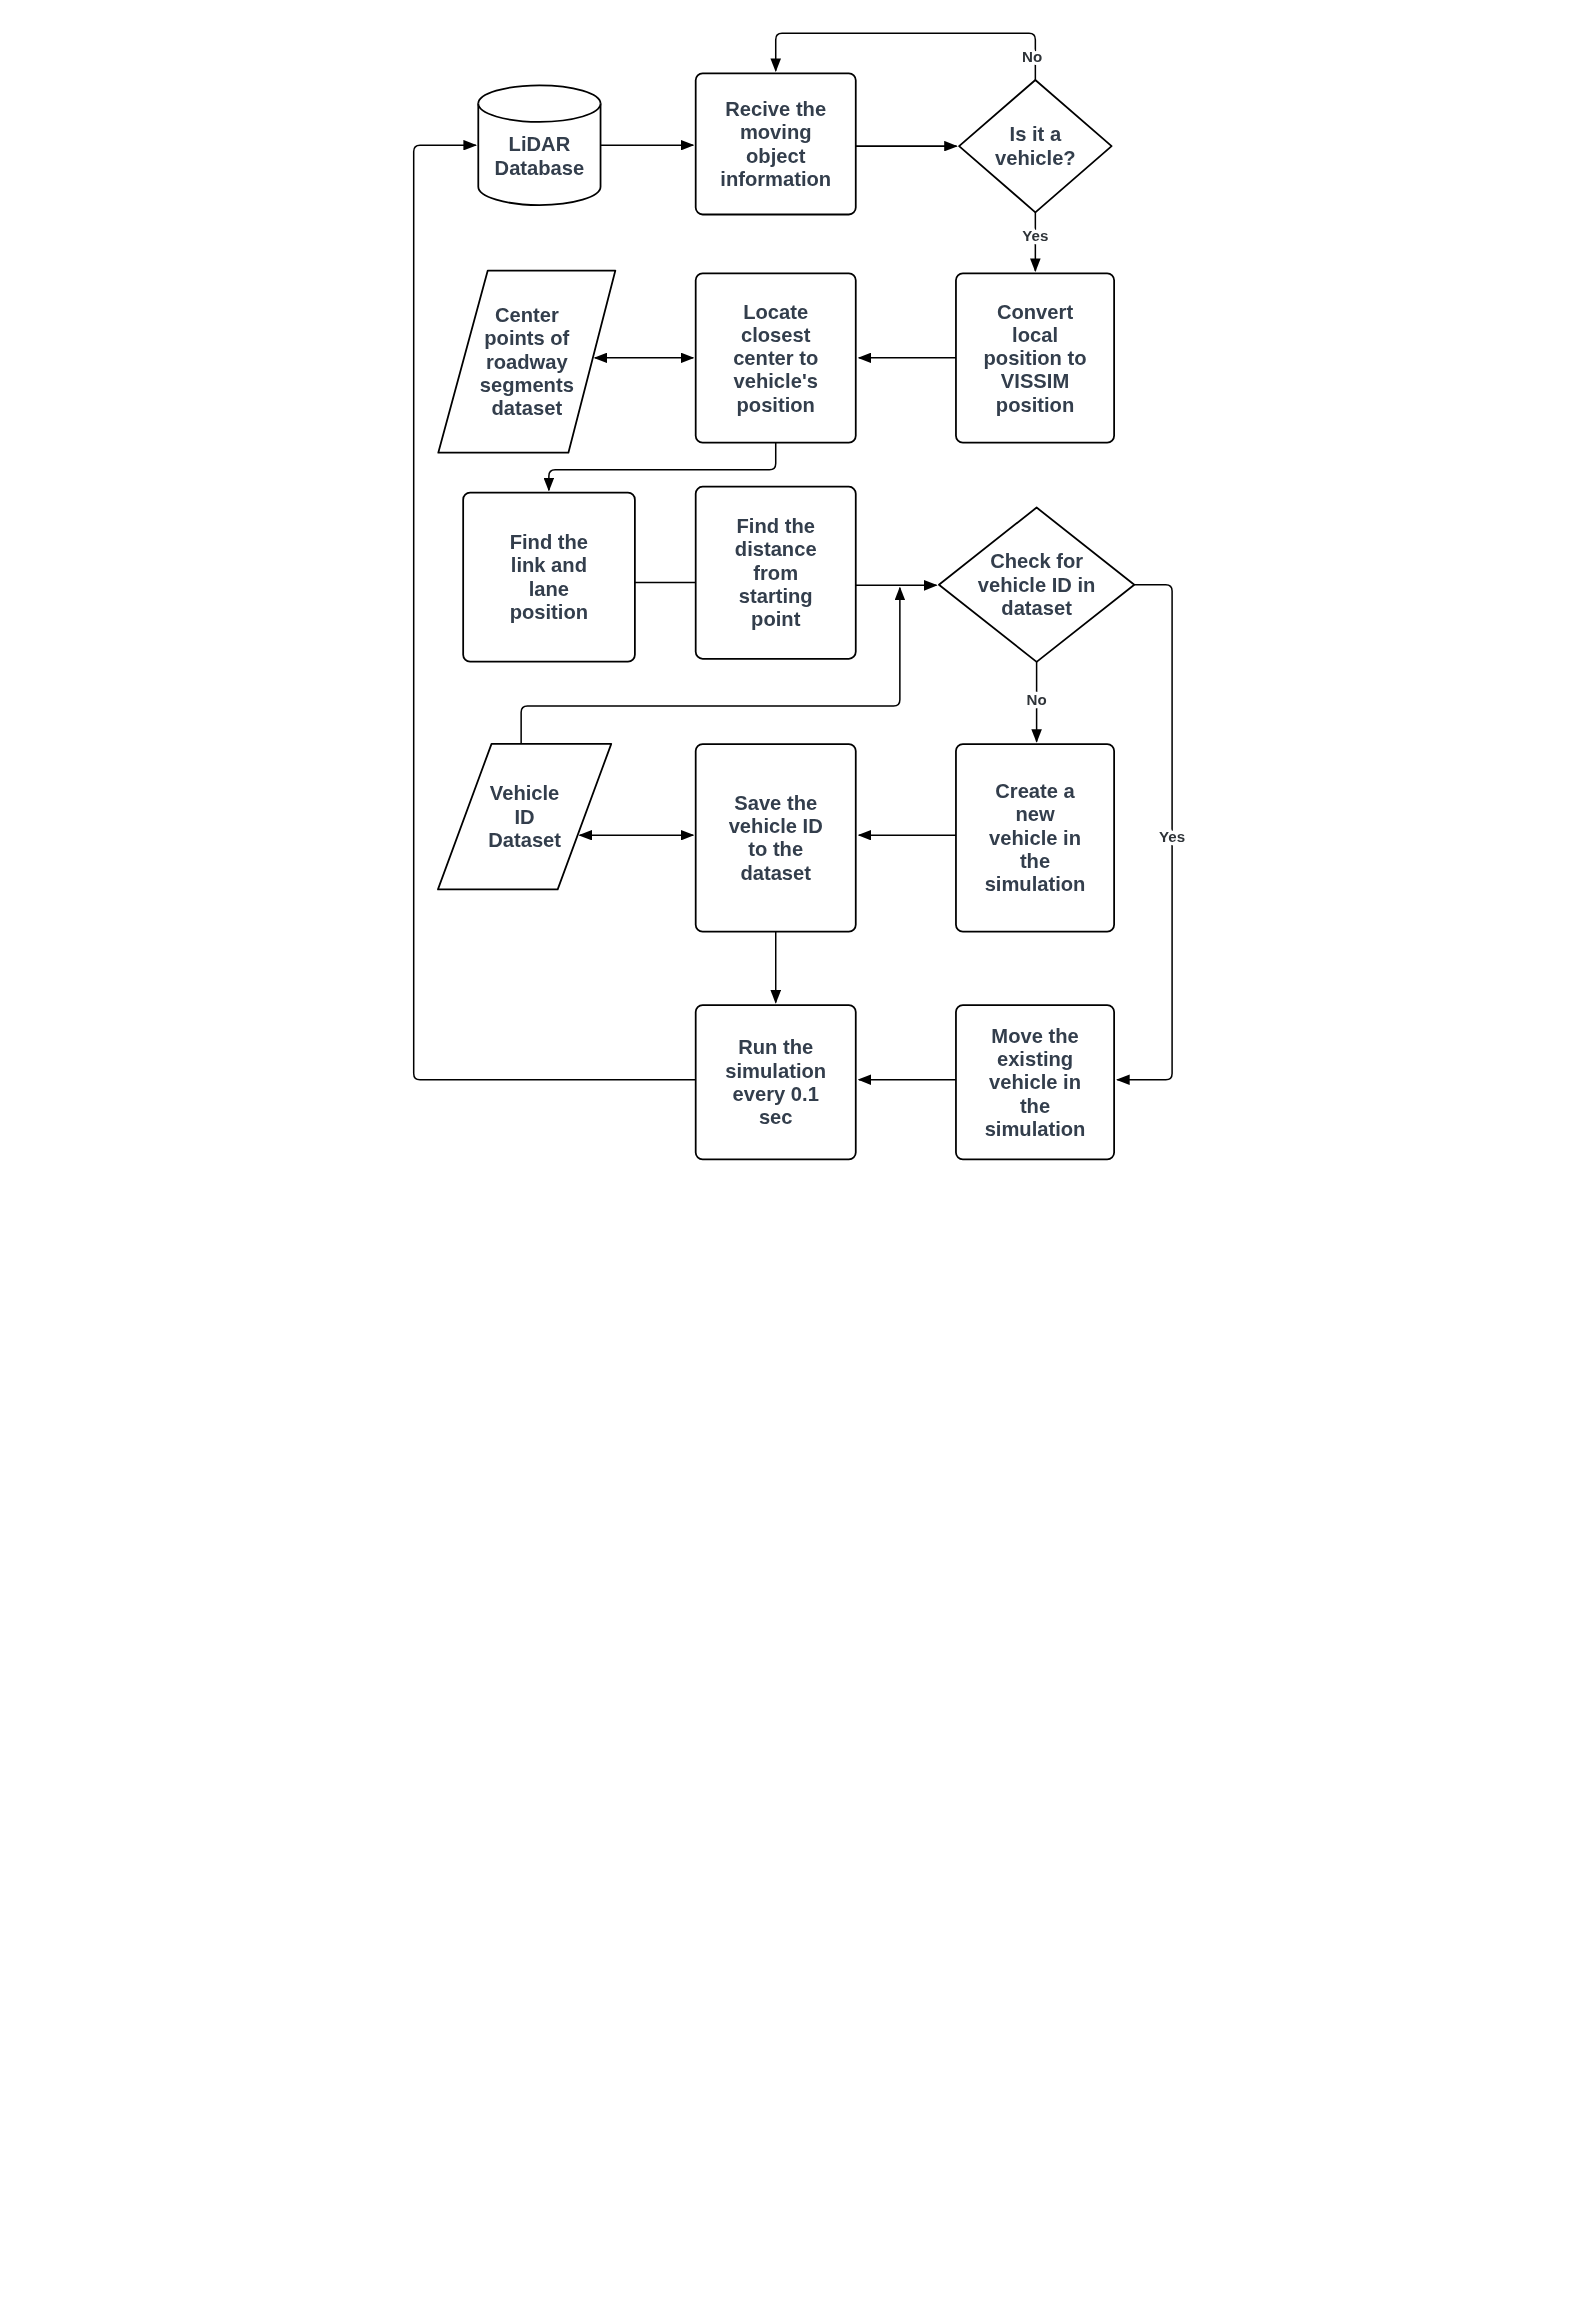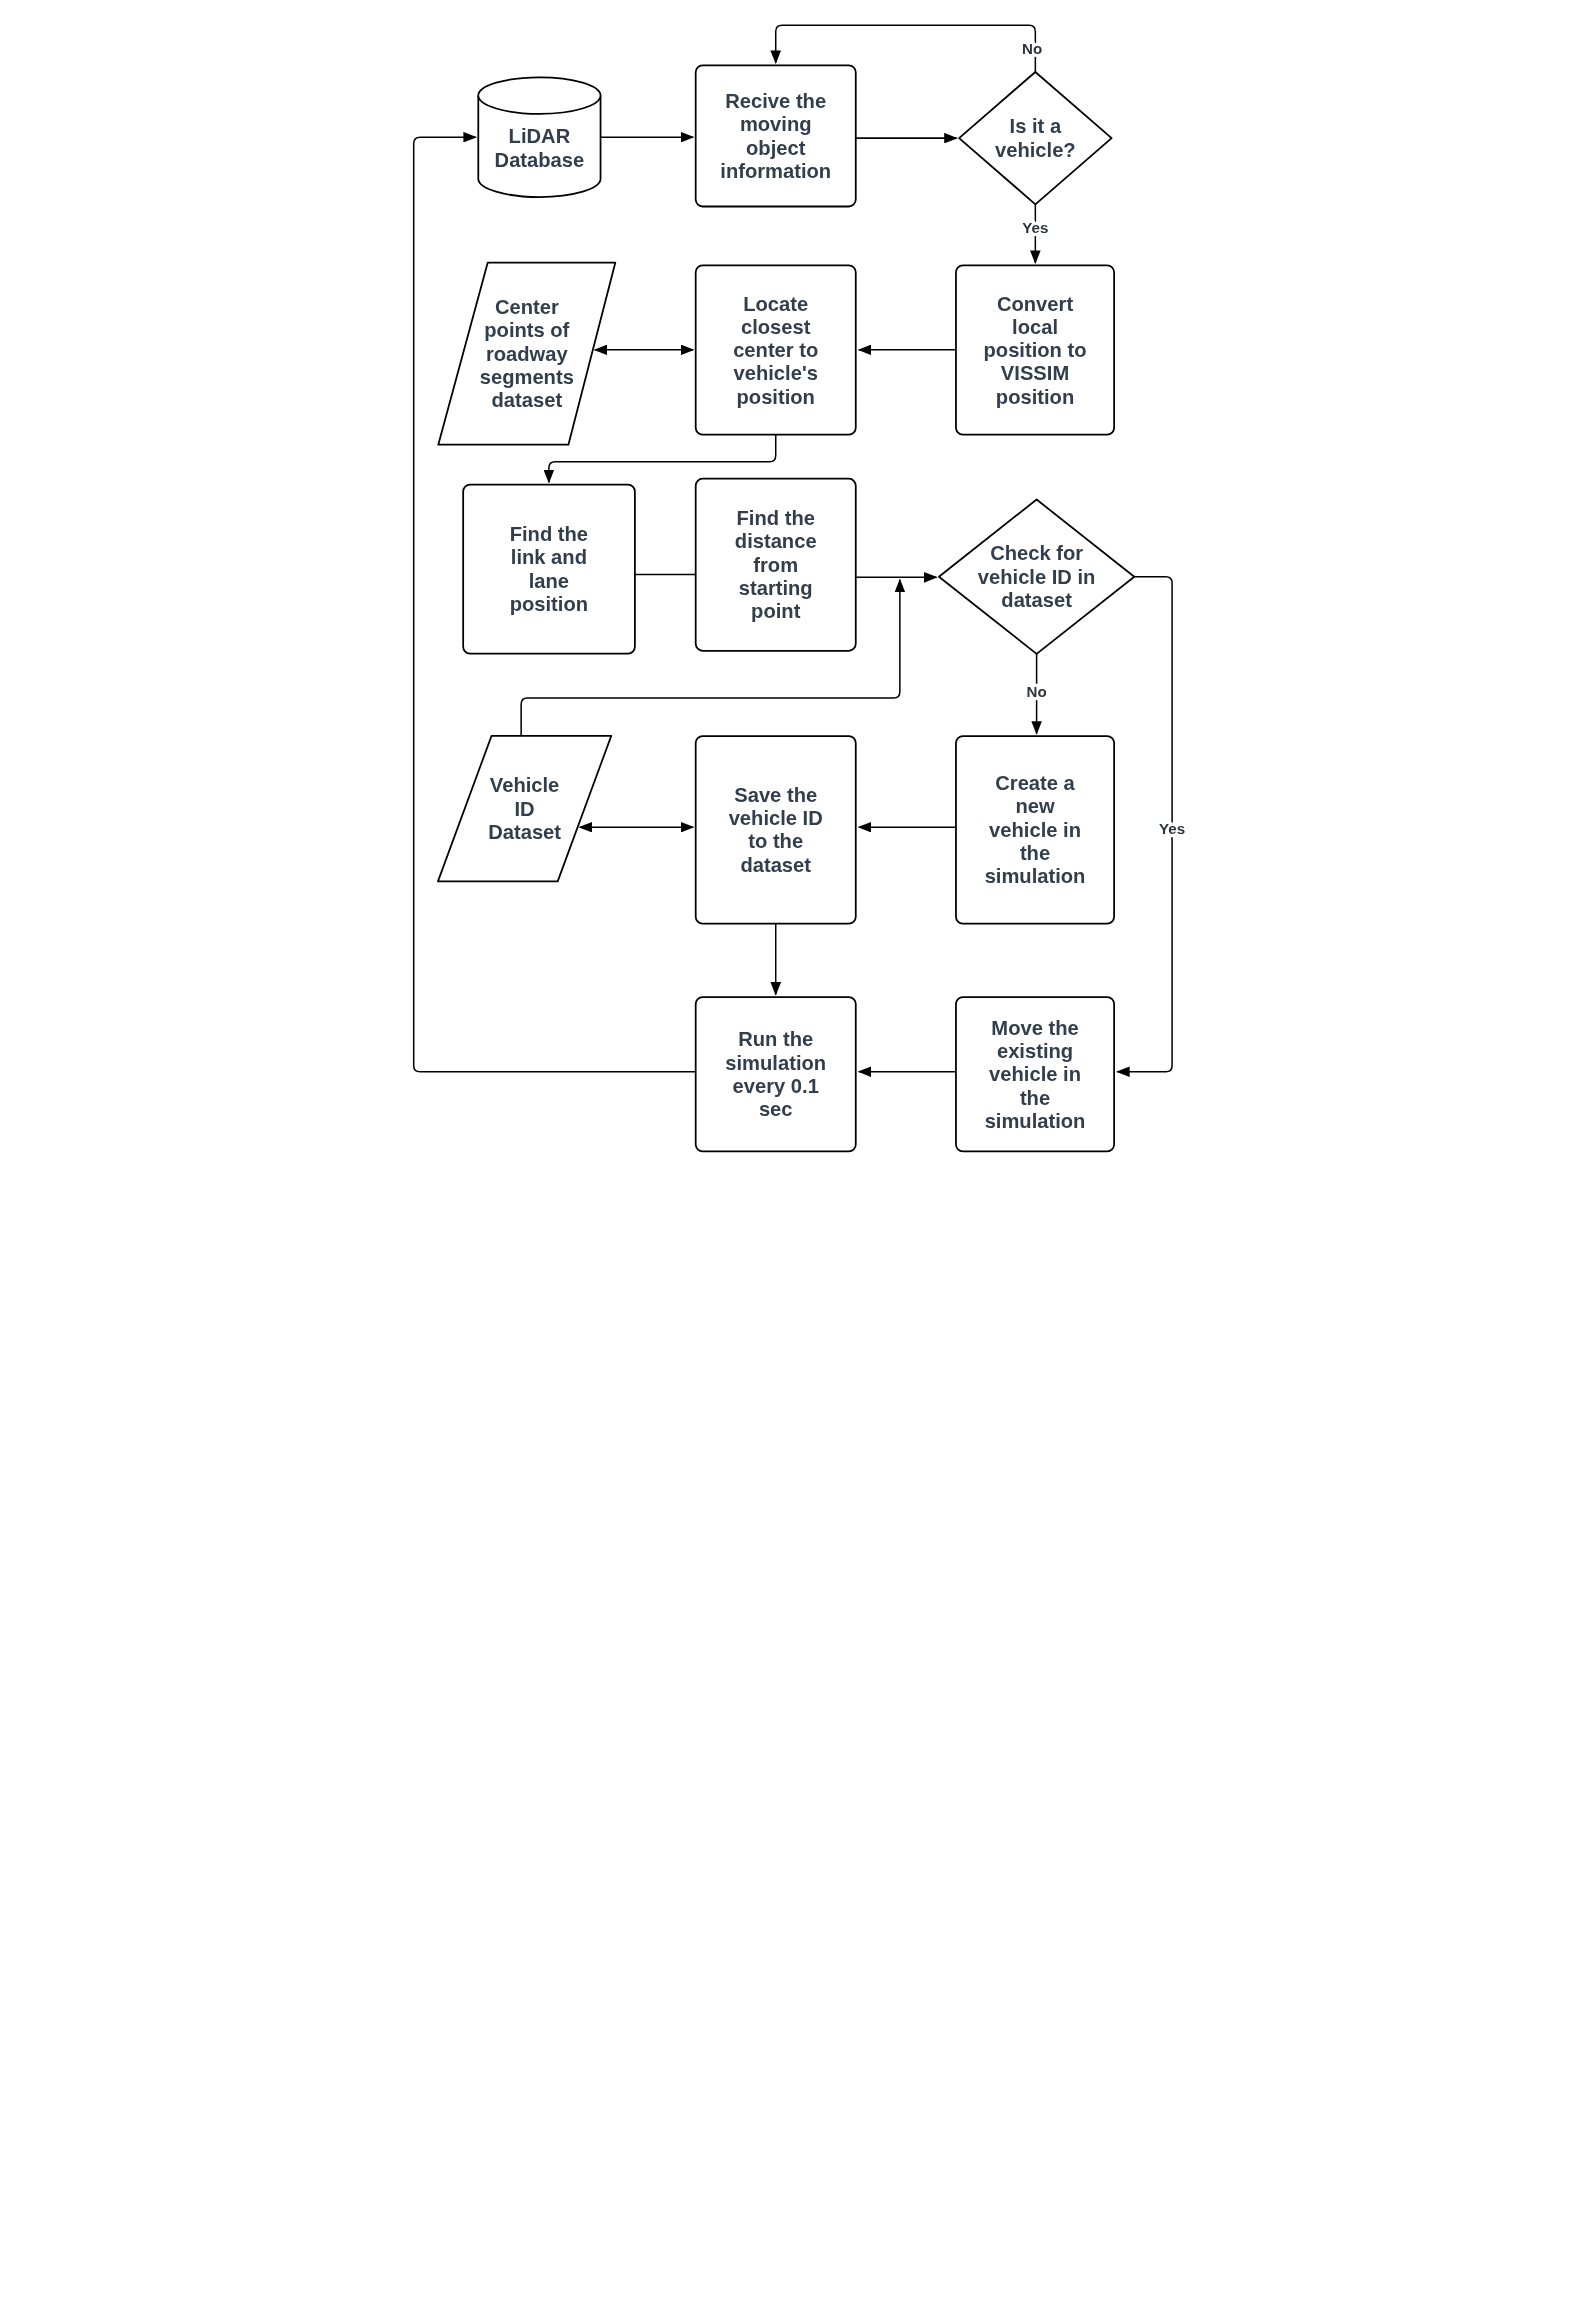--- a/index.html
+++ b/index.html
@@ -10,7 +10,7 @@
   .page {
     width: 100%;
     max-width: 794px;
-    margin: 8px auto;
+    margin: 16px auto;
   }
   svg {
     display: block;

